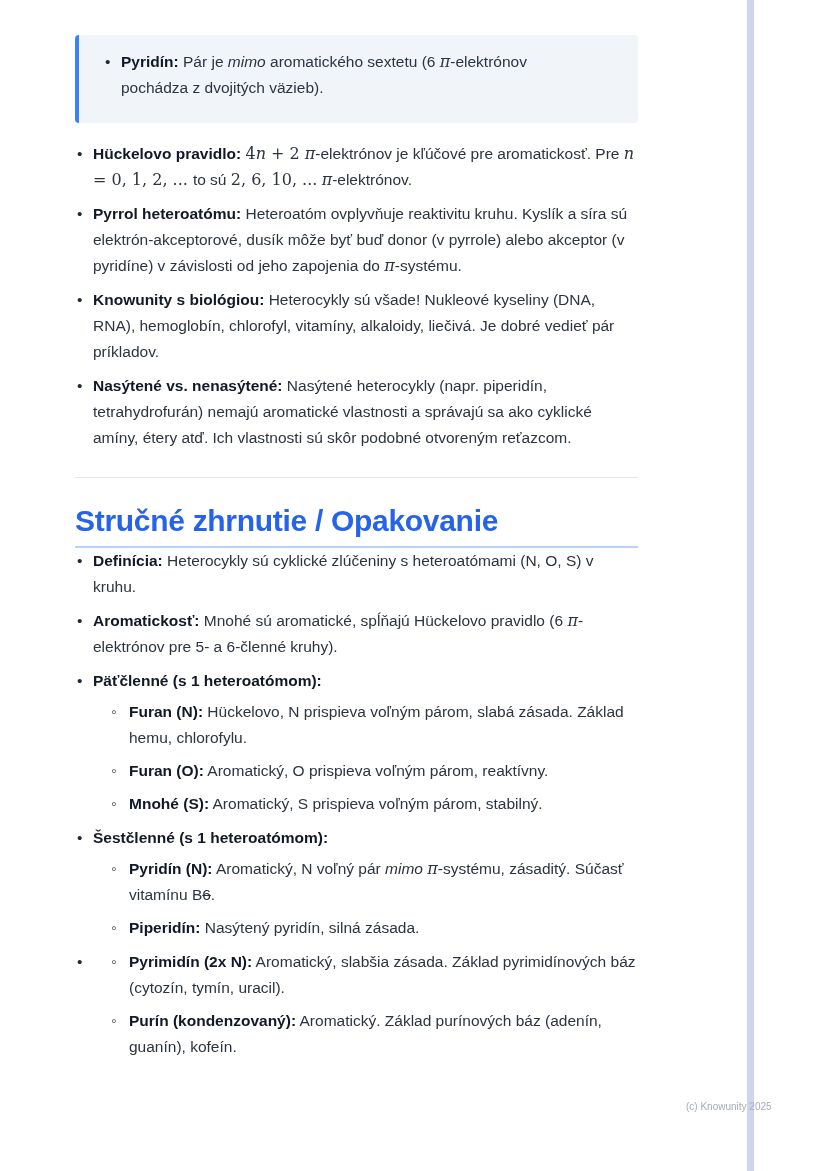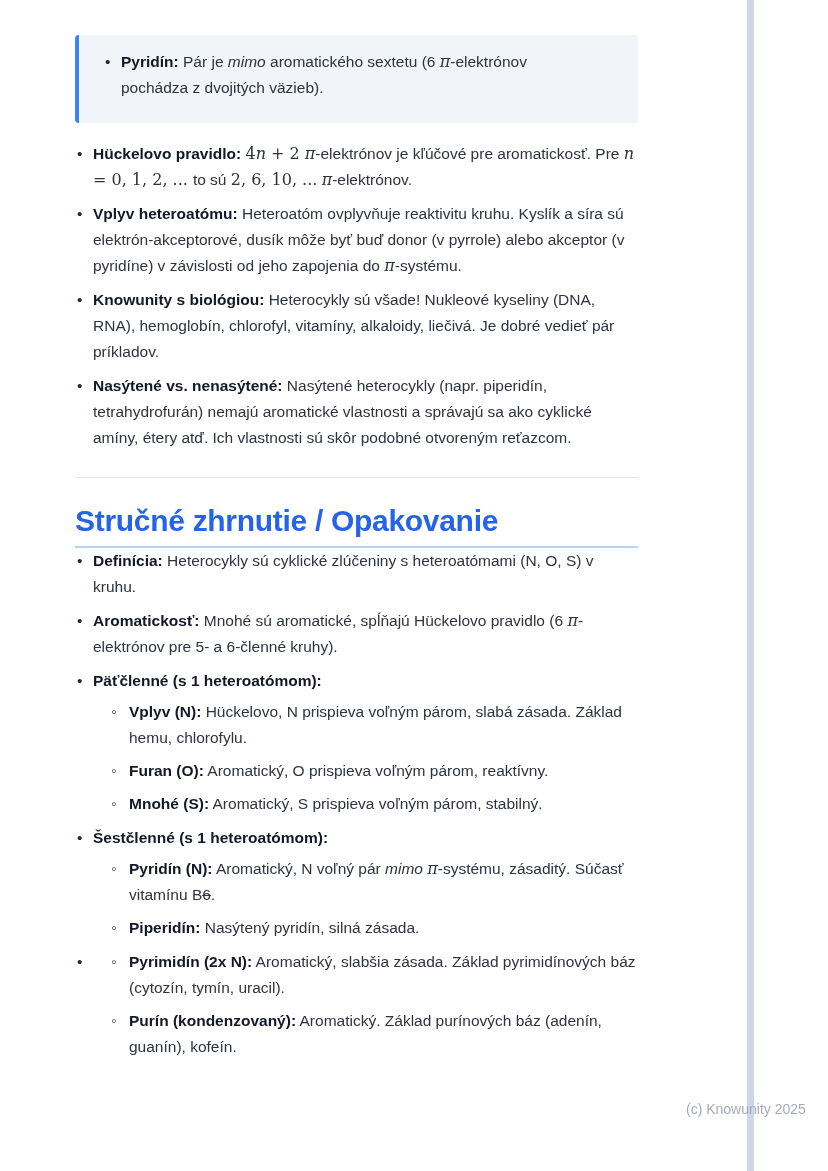--- a/index.html
+++ b/index.html
@@ -61,7 +61,7 @@
 
     <ul class="list toplist">
         <li class="li-top"><span class="li-text"><span class="lead">Hückelovo pravidlo:</span><span> </span><span class="m">4</span><span class="mi">n</span><span class="m"> + 2 </span><span class="mi">π</span><span>-elektrónov je kľúčové pre aromatickosť. Pre </span><span class="mi">n</span><span class="m"> = 0, 1, 2, ... </span><span>to sú </span><span class="m">2, 6, 10, ...</span><span> </span><span class="mi">π</span><span>-elektrónov.</span></span></li>
-        <li class="li-top"><span class="li-text"><span class="lead">Vplyv heteroatómu:</span><span> Heteroatóm ovplyvňuje reaktivitu kruhu. Kyslík a síra sú elektrón-akceptorové, dusík môže byť buď donor (v pyrrole) alebo akceptor (v pyridíne) v závislosti od jeho zapojenia do </span><span class="mi">π</span><span>-systému.</span></span></li>
+        <li class="li-top"><span class="li-text"><span class="lead">Pyrrol heteroatómu:</span><span> Heteroatóm ovplyvňuje reaktivitu kruhu. Kyslík a síra sú elektrón-akceptorové, dusík môže byť buď donor (v pyrrole) alebo akceptor (v pyridíne) v závislosti od jeho zapojenia do </span><span class="mi">π</span><span>-systému.</span></span></li>
         <li class="li-top"><span class="li-text"><span class="lead">Knowunity s biológiou:</span><span> Heterocykly sú všade! Nukleové kyseliny (DNA, RNA), hemoglobín, chlorofyl, vitamíny, alkaloidy, liečivá. Je dobré vedieť pár príkladov.</span></span></li>
         <li class="li-top"><span class="li-text"><span class="lead">Nasýtené vs. nenasýtené:</span><span> Nasýtené heterocykly (napr. piperidín, tetrahydrofurán) nemajú aromatické vlastnosti a správajú sa ako cyklické amíny, étery atď. Ich vlastnosti sú skôr podobné otvoreným reťazcom.</span></span></li>
       </ul>

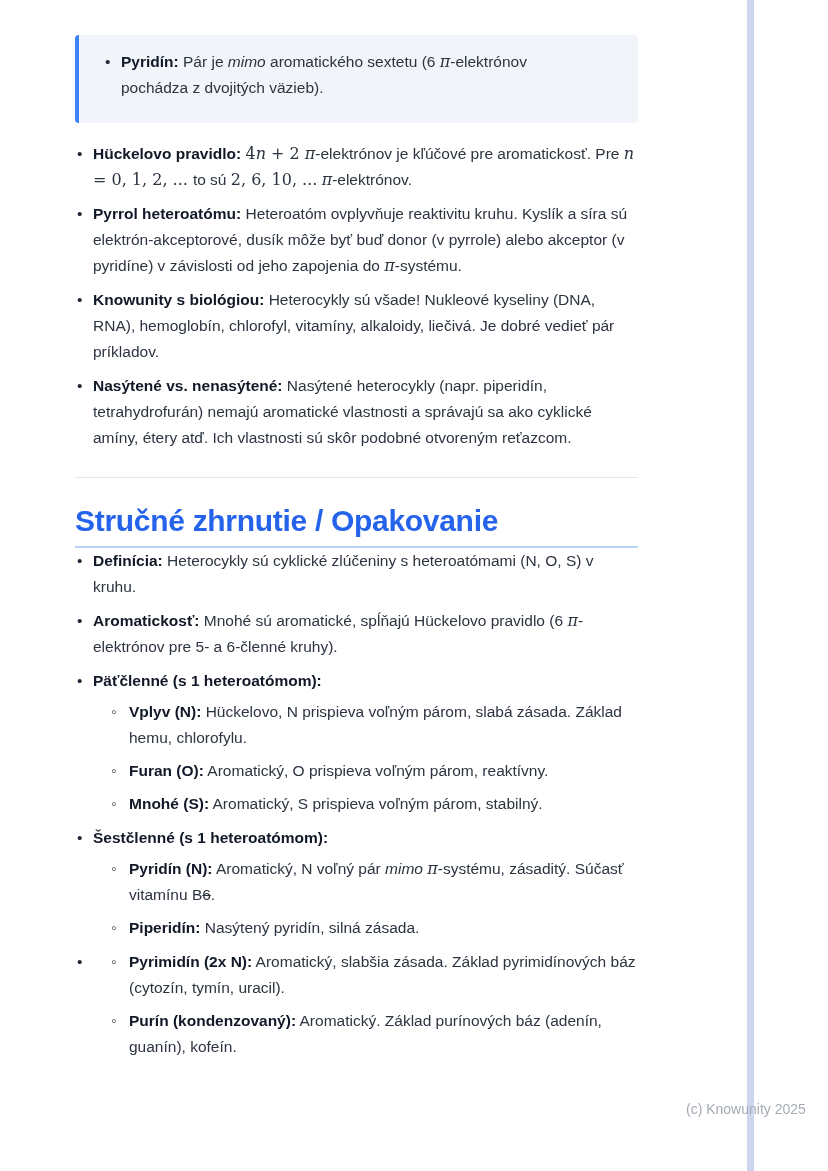--- a/index.html
+++ b/index.html
@@ -74,7 +74,7 @@
         <li class="li-top"><span class="li-text"><span class="lead">Definícia:</span><span> Heterocykly sú cyklické zlúčeniny s heteroatómami (N, O, S) v kruhu.</span></span></li>
         <li class="li-top"><span class="li-text"><span class="lead">Aromatickosť:</span><span> Mnohé sú aromatické, spĺňajú Hückelovo pravidlo (6 </span><span class="mi">π</span><span>-elektrónov pre 5- a 6-členné kruhy).</span></span></li>
         <li class="li-top"><span class="li-text"><span class="lead">Päťčlenné (s 1 heteroatómom):</span></span><ul class="sublist">
-            <li class="li-sub"><span class="li-text"><span class="lead">Vplyv (N):</span><span> Hückelovo, N prispieva voľným párom, slabá zásada. Základ hemu, chlorofylu.</span></span></li>
+            <li class="li-sub"><span class="li-text"><span class="lead">Furan (N):</span><span> Hückelovo, N prispieva voľným párom, slabá zásada. Základ hemu, chlorofylu.</span></span></li>
             <li class="li-sub"><span class="li-text"><span class="lead">Furan (O):</span><span> Aromatický, O prispieva voľným párom, reaktívny.</span></span></li>
             <li class="li-sub"><span class="li-text"><span class="lead">Mnohé (S):</span><span> Aromatický, S prispieva voľným párom, stabilný.</span></span></li>
           </ul></li>

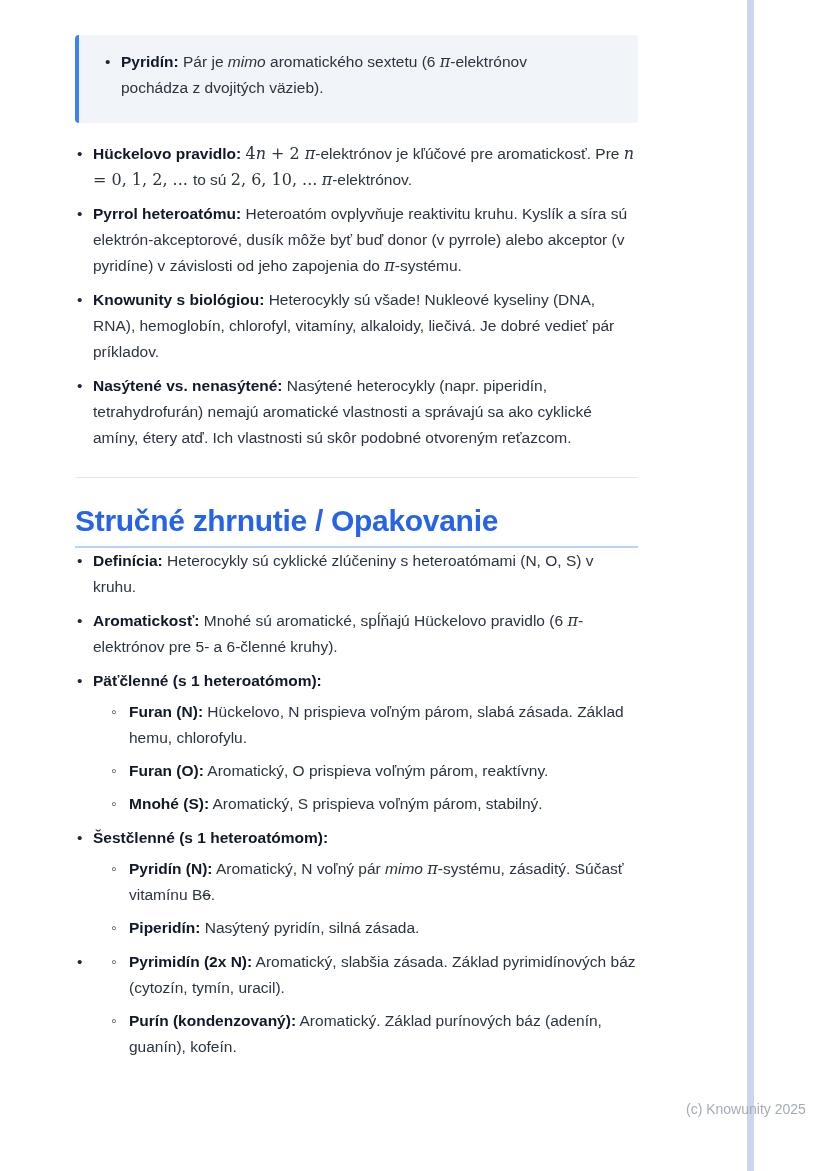--- a/index.html
+++ b/index.html
@@ -40,7 +40,7 @@
 
   .summary { }
 
-  .footer { position:absolute; left:686px; top:1101px; font-size:14px; color:#a5abb6; z-index:2; }
+  .footer { position:absolute; left:686px; top:1101px; font-size:10px; color:#a5abb6; z-index:2; }
 </style>
 </head>
 <body>

